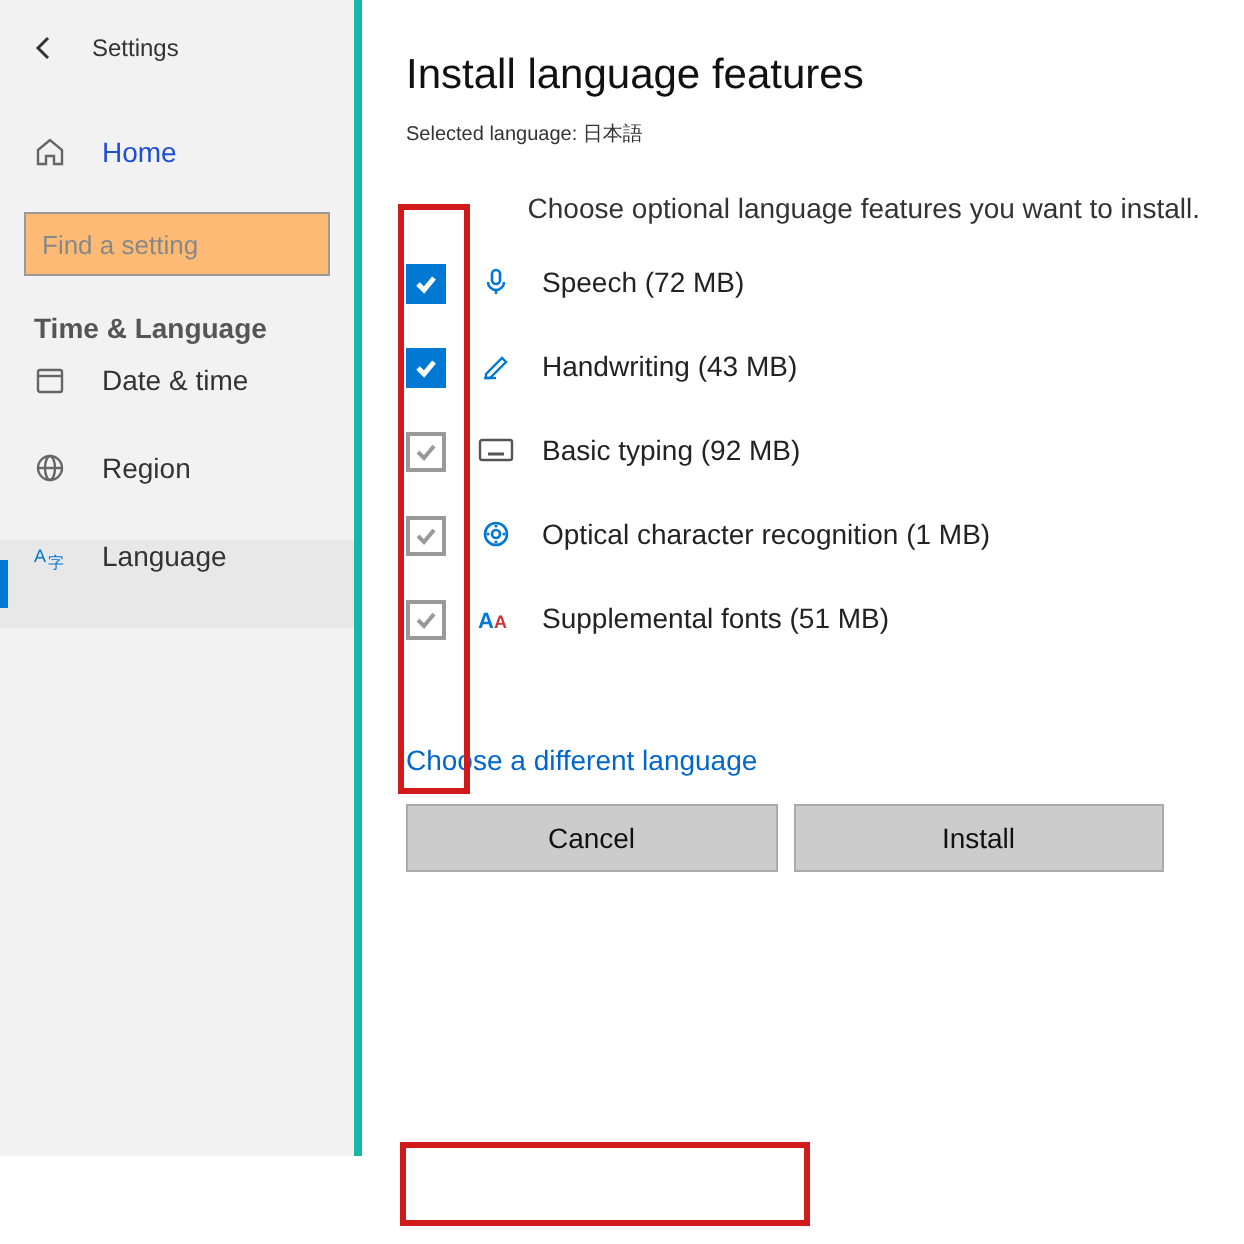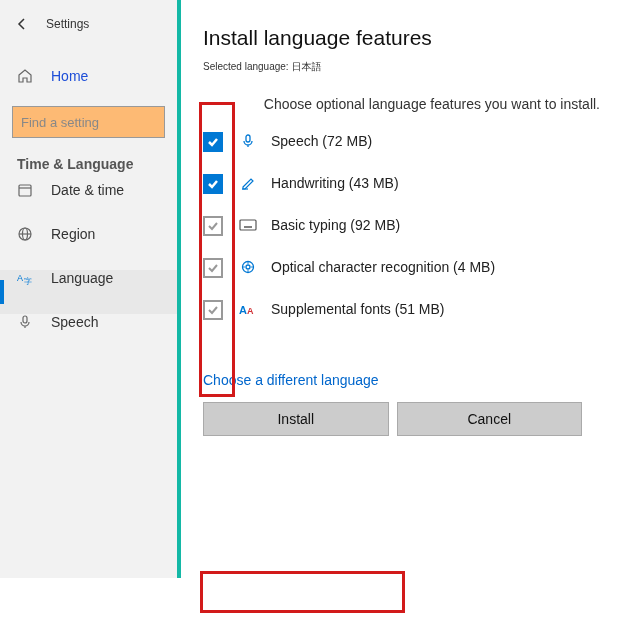--- a/index.html
+++ b/index.html
@@ -192,7 +192,7 @@
             <circle cx="12" cy="8" r="0.8" fill="#0078d4"></circle>
           </svg>
         </span>
-      <span class="feat-label">Optical character recognition (4 MB)</span>
+      <span class="feat-label">Optical character recognition (1 MB)</span>
     </div>
 
     <div class="row opt">

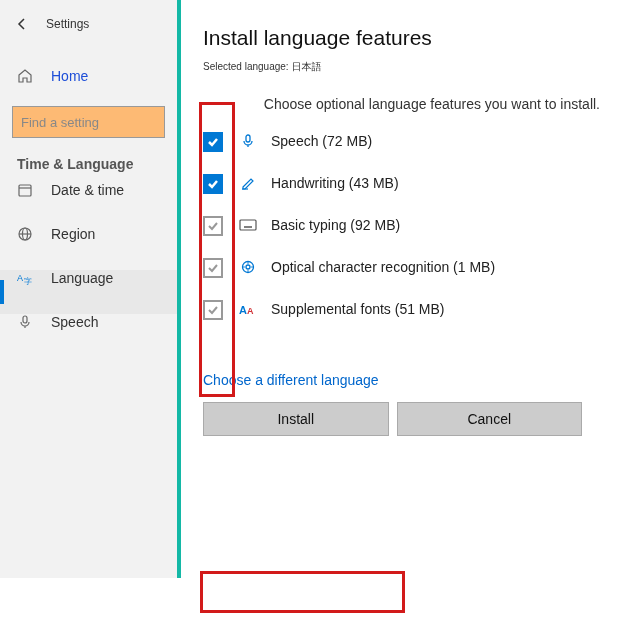--- a/index.html
+++ b/index.html
@@ -106,15 +106,6 @@
     </span>
     <span class="label">Language</span>
   </div>
-  <div class="sb-item">
-    <span class="icon">
-      <svg width="16" height="16" viewBox="0 0 16 16">
-          <rect x="6" y="2" width="4" height="7" rx="2" stroke="#666" stroke-width="1.2" fill="none"></rect>
-          <path d="M4 8a4 4 0 0 0 8 0M8 12v2" stroke="#666" stroke-width="1.2" fill="none"></path>
-        </svg>
-    </span>
-    <span class="label">Speech</span>
-  </div>
 </div>
 
 <div class="main">

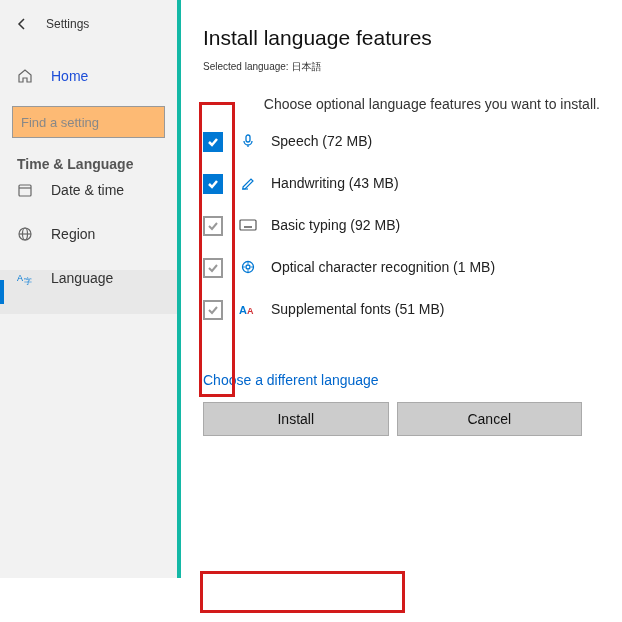--- a/index.html
+++ b/index.html
@@ -205,8 +205,8 @@
   <div class="footer">
     <div class="link">Choose a different language</div>
     <div class="buttons">
+      <div class="btn">Cancel</div>
       <div class="btn">Install</div>
-      <div class="btn">Cancel</div>
     </div>
   </div>
 </div>

